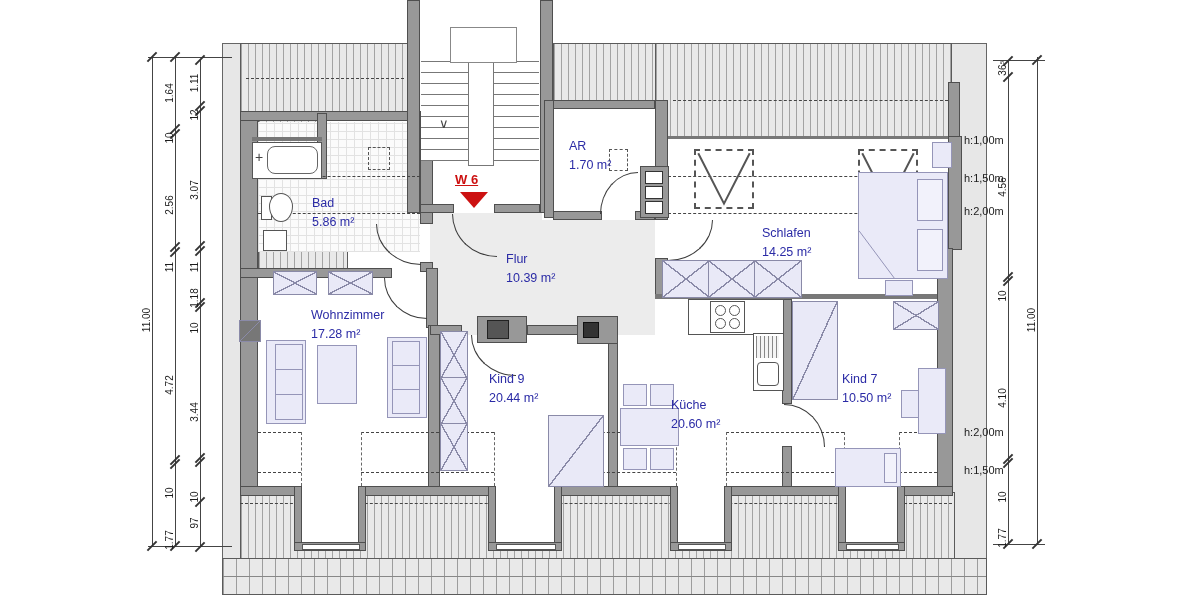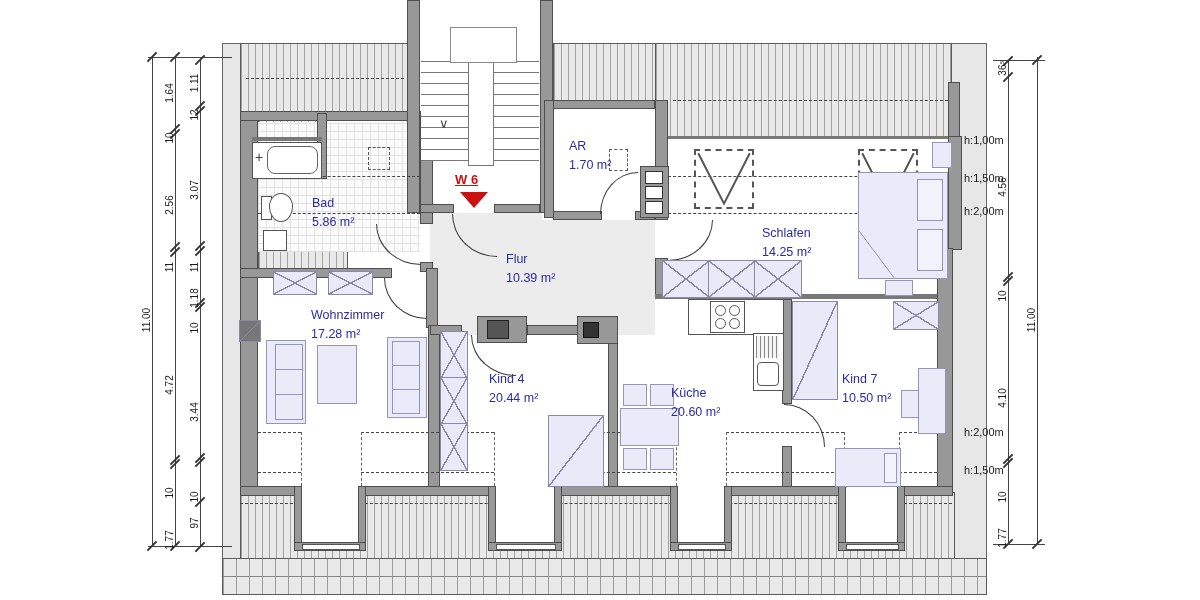--- a/index.html
+++ b/index.html
@@ -278,7 +278,7 @@
     <div>17.28 m²</div>
   </div>
   <div class="roomlabel" style="left:489px;top:370px;">
-    <div>Kind 4</div>
+    <div>Kind 9</div>
     <div>20.44 m²</div>
   </div>
   <div class="roomlabel" style="left:671px;top:384px;">

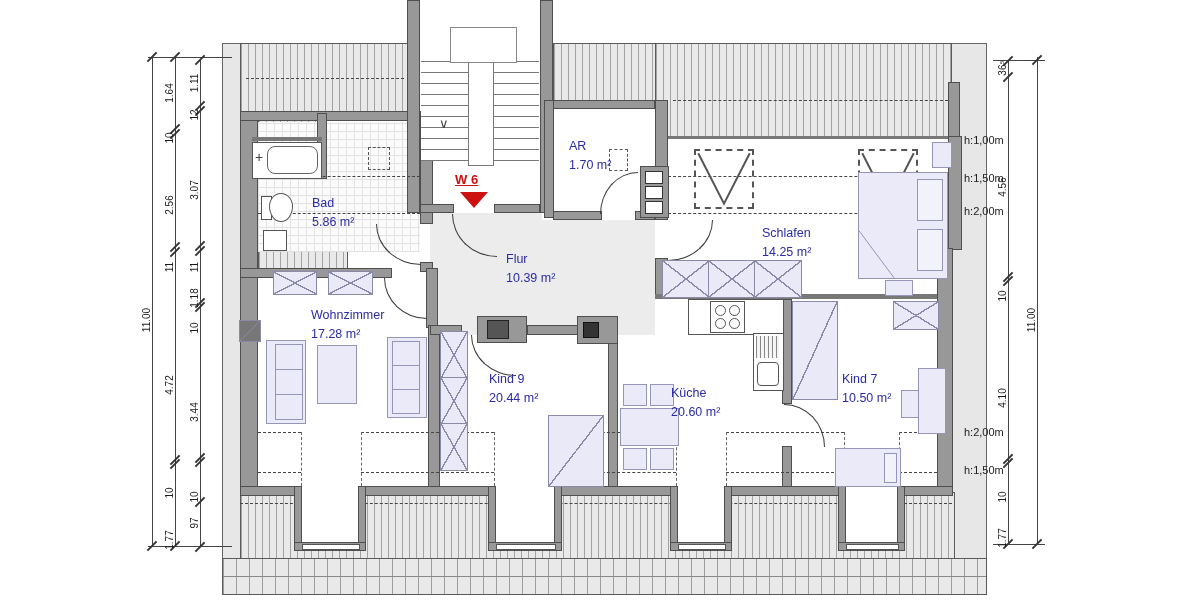--- a/index.html
+++ b/index.html
@@ -281,7 +281,7 @@
     <div>Kind 9</div>
     <div>20.44 m²</div>
   </div>
-  <div class="roomlabel" style="left:671px;top:384px;">
+  <div class="roomlabel" style="left:671px;top:396px;">
     <div>Küche</div>
     <div>20.60 m²</div>
   </div>

